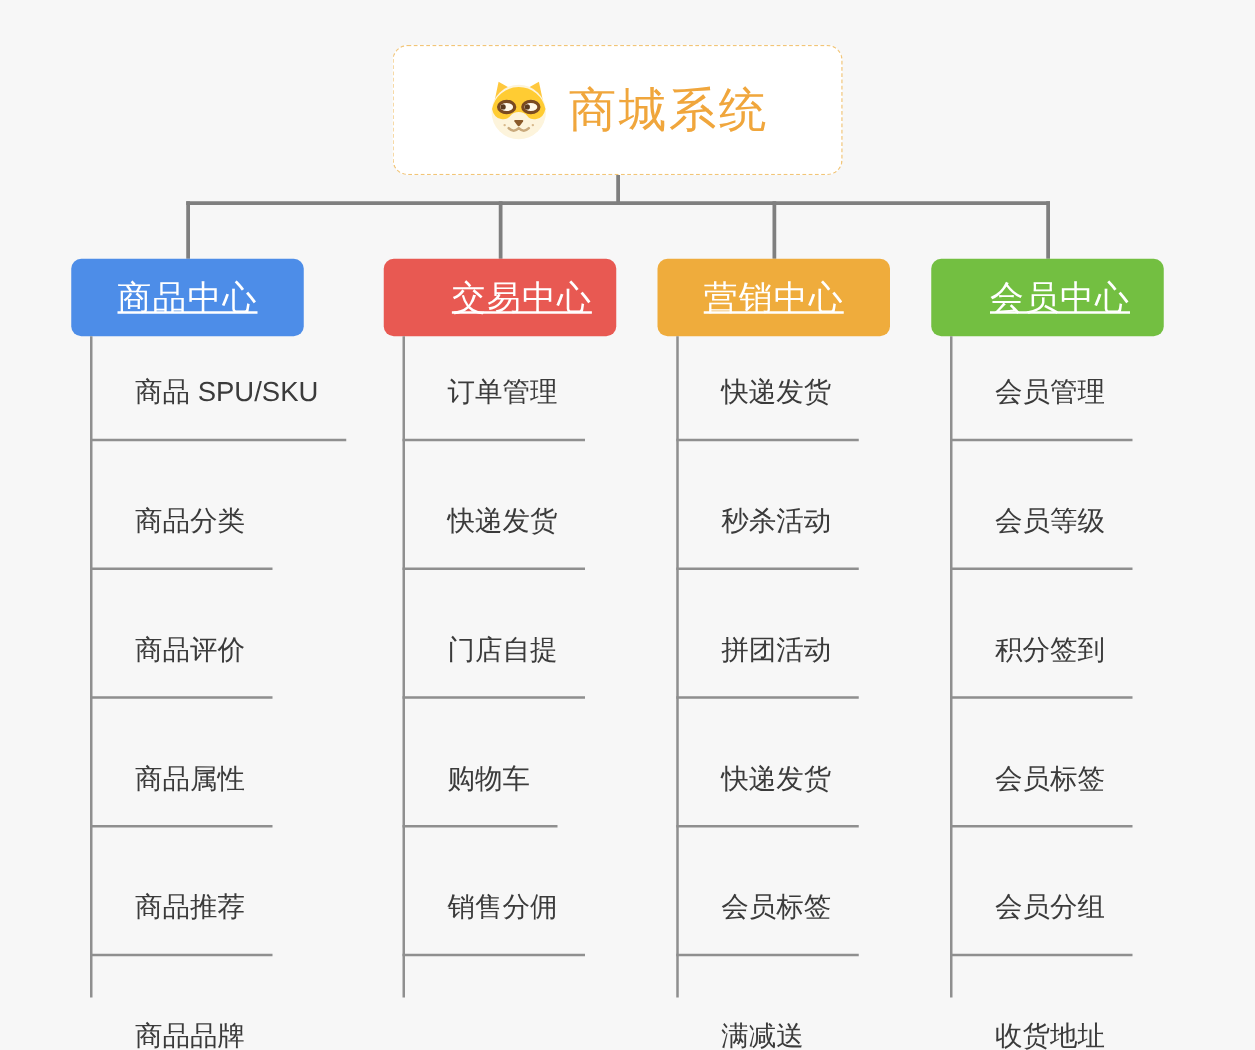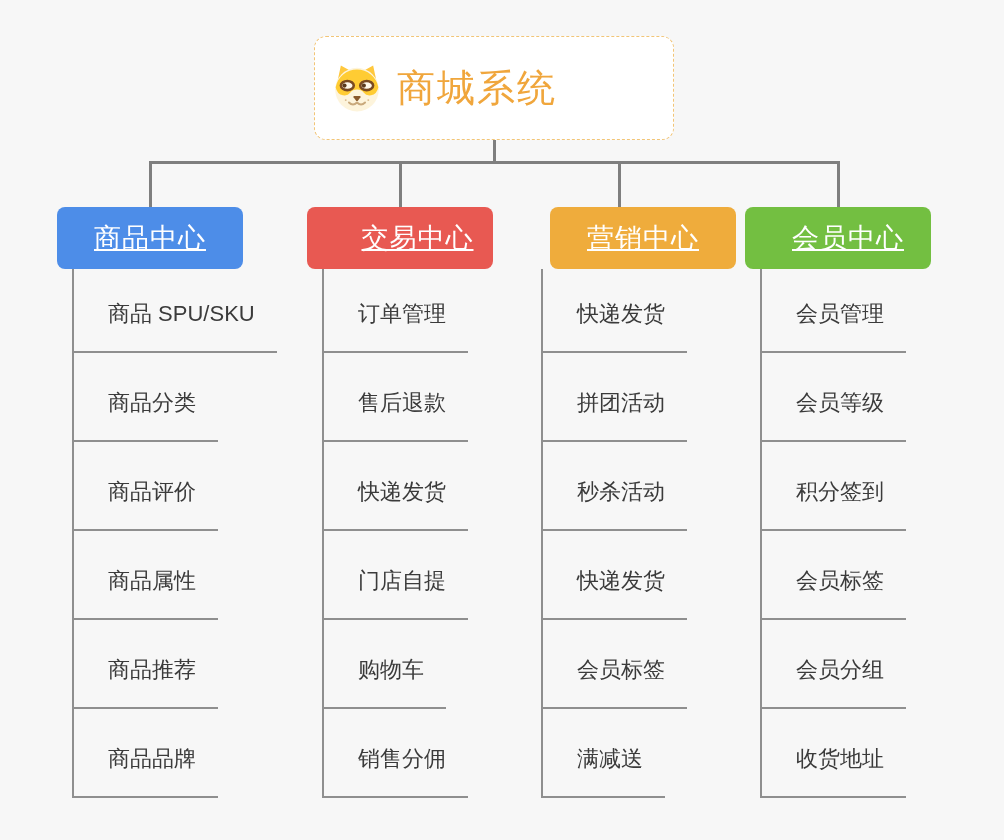--- a/index.html
+++ b/index.html
@@ -14,7 +14,7 @@
   .root-node{
     position:absolute; left:314px; top:36px; width:360px; height:104px;
     background:#FFFFFF; border:1px dashed var(--root_border); border-radius:12px;
-    display:flex; align-items:center; justify-content:flex-start; gap:14px;padding-left:16px;
+    display:flex; align-items:center; justify-content:center; gap:14px;padding-left:16px;
   }
   .root-node .title{font-size:38px; color:var(--root_text); letter-spacing:2px;}
   .root-node svg{width:52px; height:50px; display:block;}

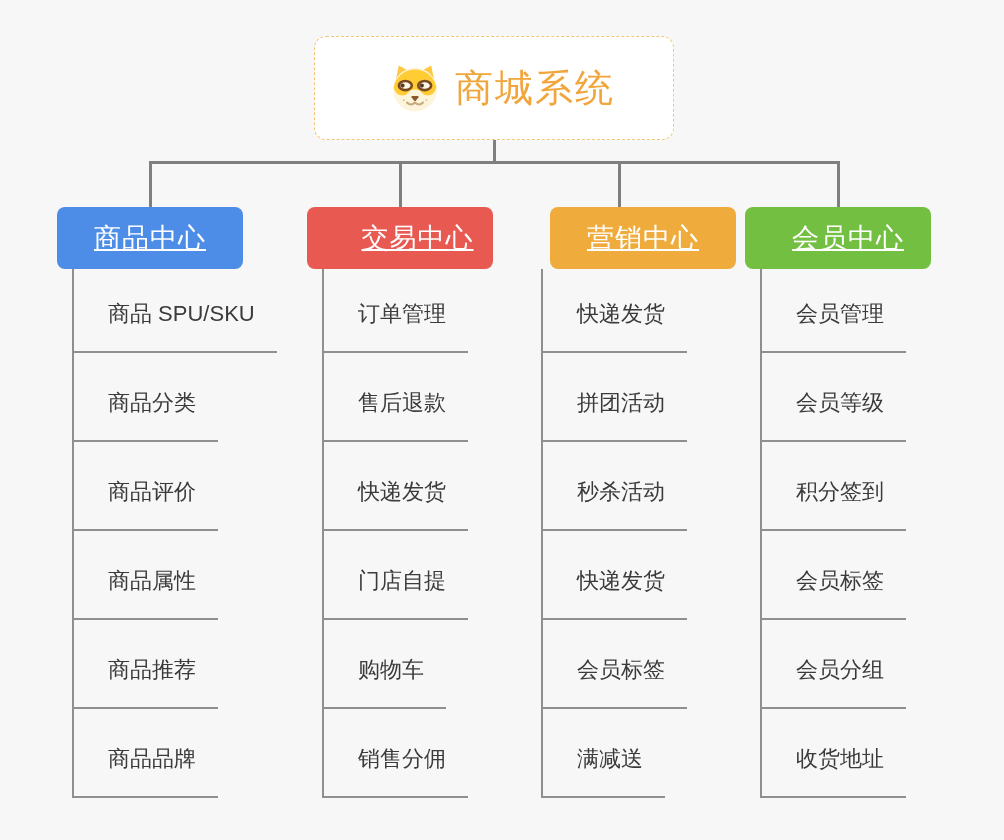--- a/index.html
+++ b/index.html
@@ -125,7 +125,7 @@
   </div>
 
   <div class="branch" style="left:526px;">
-    <div class="branch-header" style="background: rgb(239, 172, 60); margin-left: 24px;">营销中心</div>
+    <div class="branch-header" style="background: rgb(239, 172, 60);">营销中心</div>
     <div class="trunk"></div>
     <div class="leaves">
       <div class="leaf-row first">

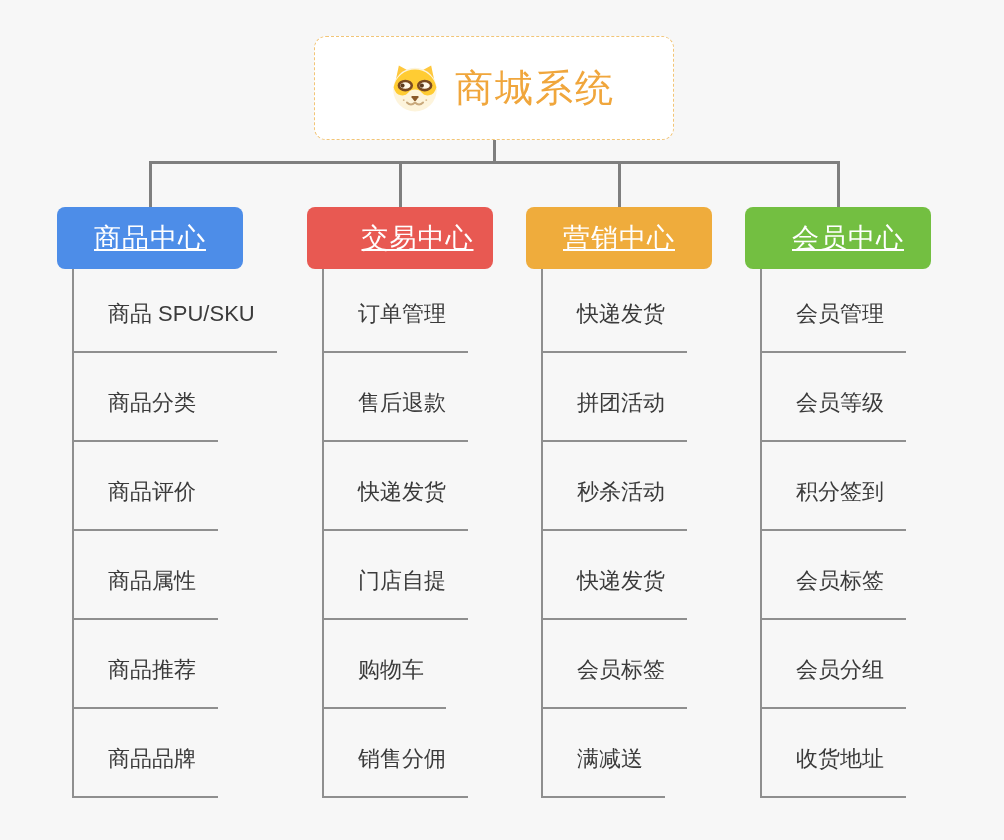--- a/index.html
+++ b/index.html
@@ -33,7 +33,7 @@
   }
   .trunk{position:absolute; left:15px; top:62px; width:2px; height:529px; background:var(--line);}
   .leaves{position:absolute; left:0; top:62px;}
-  .leaf-row{height:89px; display:flex; align-items:flex-end;}
+  .leaf-row{height:103px; display:flex; align-items:flex-end;}
   .leaf-row.first{height:84px;}
   .leaf{
     display:inline-block; margin-left:15px;

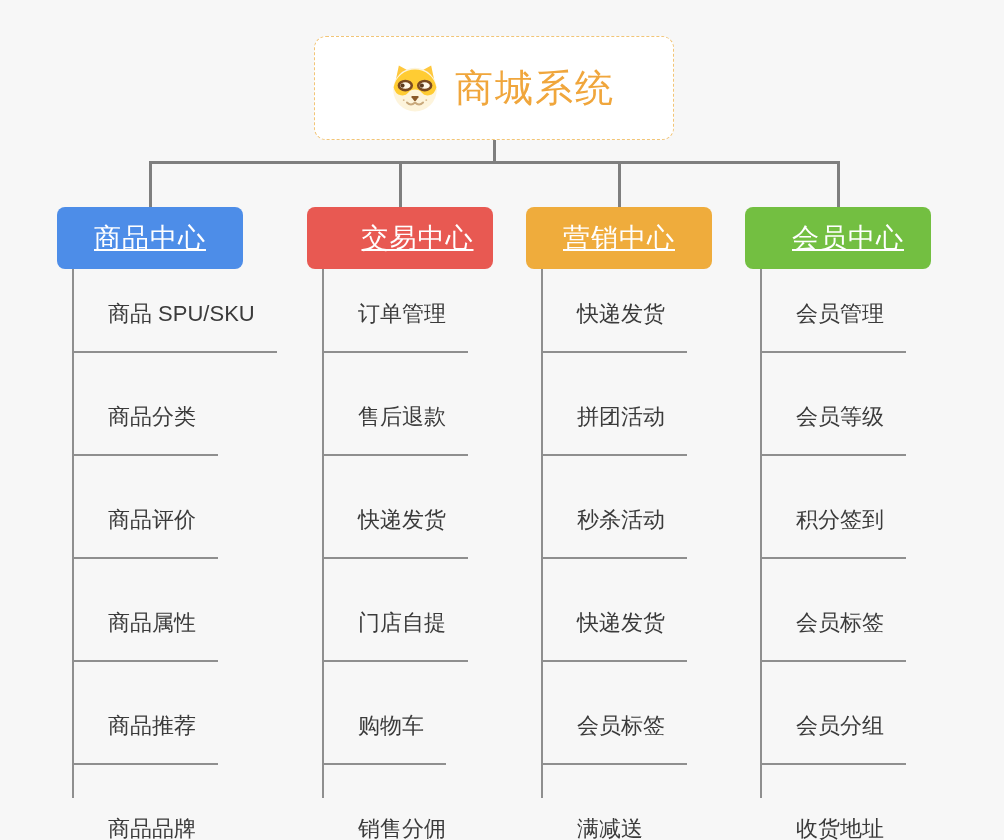--- a/index.html
+++ b/index.html
@@ -107,9 +107,6 @@
           <div class="leaf">订单管理</div>
         </div>
       <div class="leaf-row">
-          <div class="leaf">售后退款</div>
-        </div>
-      <div class="leaf-row">
           <div class="leaf">快递发货</div>
         </div>
       <div class="leaf-row">

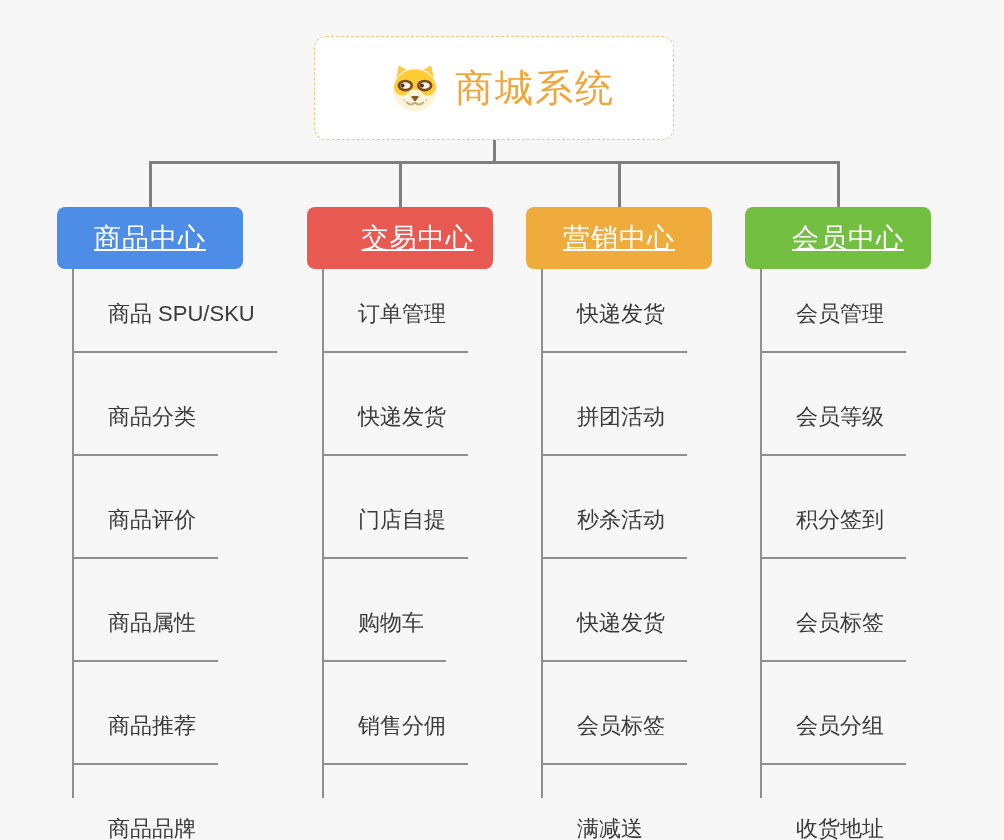--- a/index.html
+++ b/index.html
@@ -129,10 +129,10 @@
           <div class="leaf">快递发货</div>
         </div>
       <div class="leaf-row">
-          <div class="leaf">拼团活动</div>
+          <div class="leaf">秒杀活动</div>
         </div>
       <div class="leaf-row">
-          <div class="leaf">秒杀活动</div>
+          <div class="leaf">拼团活动</div>
         </div>
       <div class="leaf-row">
           <div class="leaf">快递发货</div>

